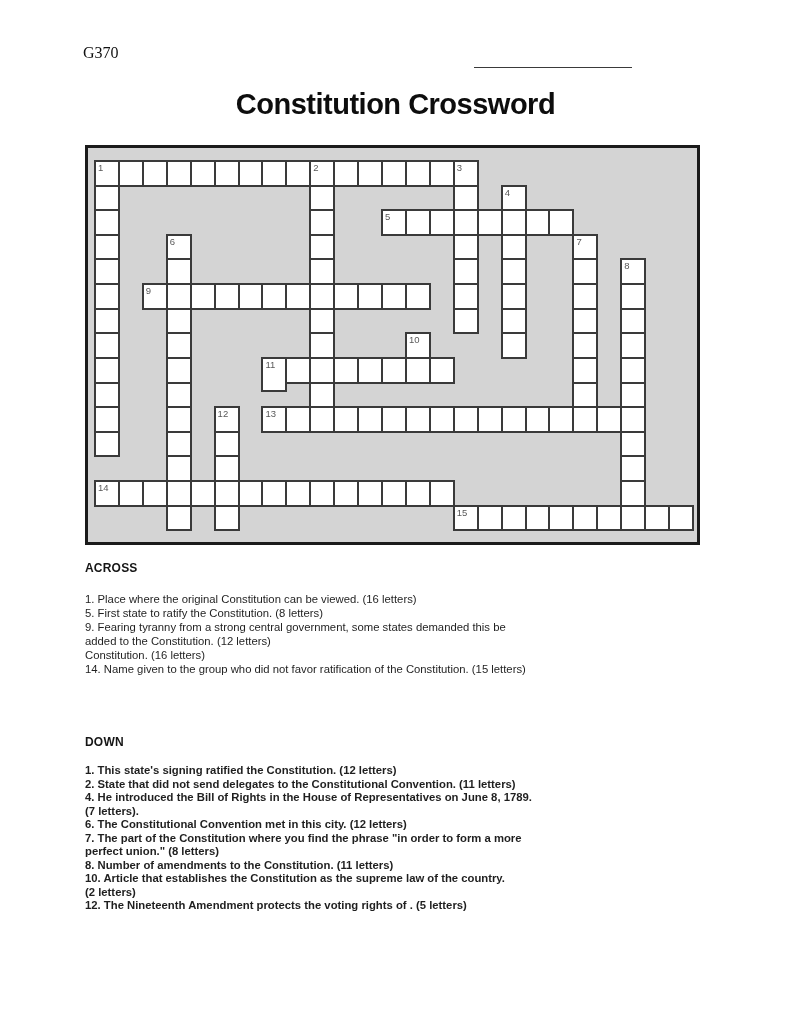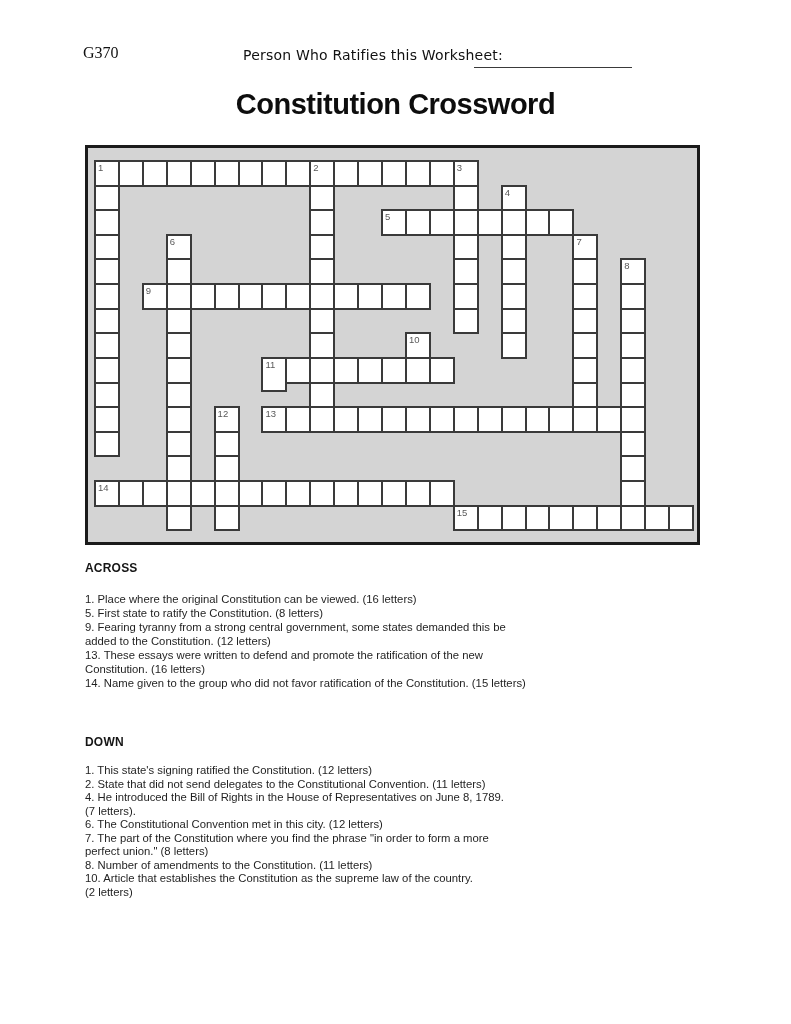--- a/index.html
+++ b/index.html
@@ -57,7 +57,6 @@
 
 <div class="page">
   <div class="hdr-code">G370</div>
-  <div class="hdr-ratify">Person Who Ratifies this Worksheet:</div>
   <div class="hdr-line"></div>
   <h1 class="title">Constitution Crossword</h1>
 

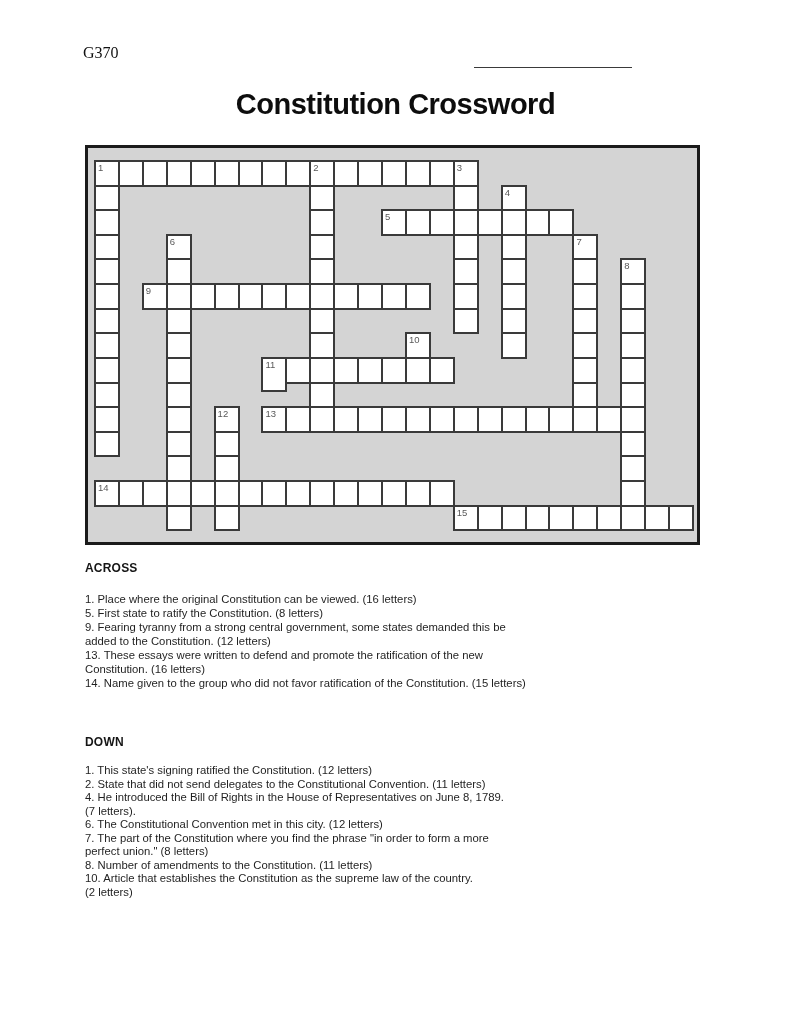--- a/index.html
+++ b/index.html
@@ -244,7 +244,6 @@
       <div class="clue-line">5. First state to ratify the Constitution. (8 letters)</div>
       <div class="clue-line">9. Fearing tyranny from a strong central government, some states demanded this be</div>
       <div class="clue-line">added to the Constitution. (12 letters)</div>
-      <div class="clue-line">13. These essays were written to defend and promote the ratification of the new</div>
       <div class="clue-line">Constitution. (16 letters)</div>
       <div class="clue-line">14. Name given to the group who did not favor ratification of the Constitution. (15 letters)</div>
     </div>

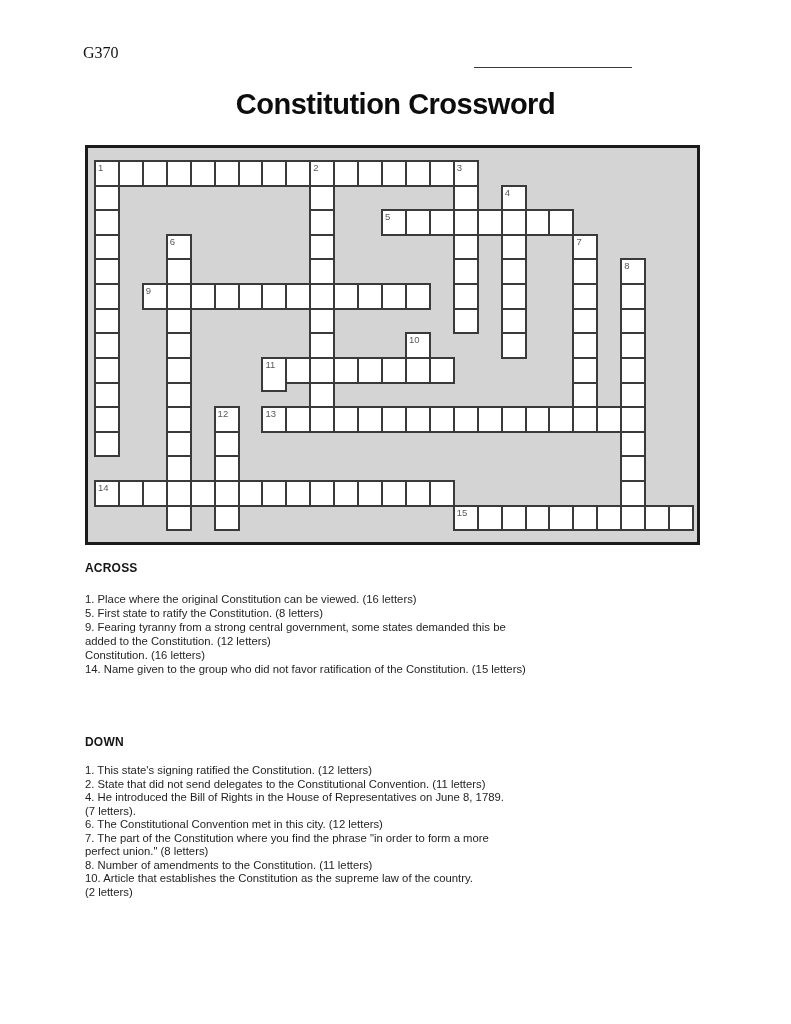--- a/index.html
+++ b/index.html
@@ -49,7 +49,7 @@
     line-height:14px;color:#1f1f1f;
   }
   .across-clues{top:592px;}
-  .down-clues{top:764px;line-height:13.5px;}
+  .down-clues{top:764px;line-height:13.5px;font-weight:bold;}
   .clue-line{white-space:nowrap;}
 </style>
 </head>

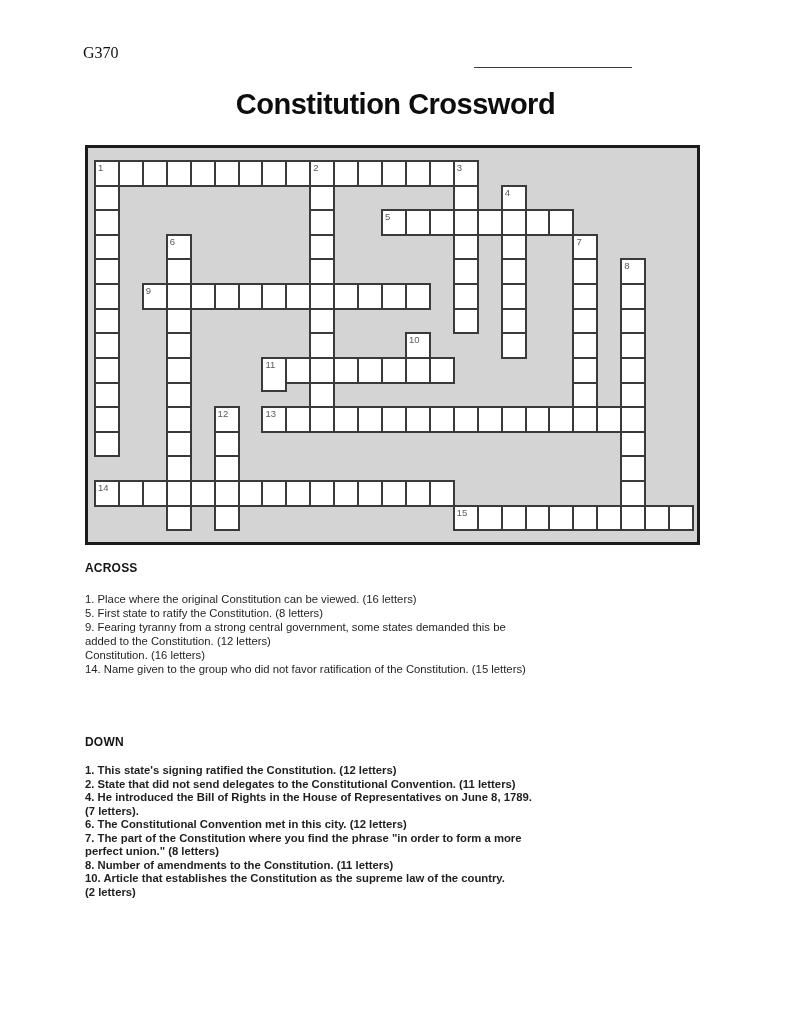--- a/index.html
+++ b/index.html
@@ -260,6 +260,7 @@
       <div class="clue-line">8. Number of amendments to the Constitution. (11 letters)</div>
       <div class="clue-line">10. Article that establishes the Constitution as the supreme law of the country.</div>
       <div class="clue-line">(2 letters)</div>
+      <div class="clue-line">12. The Nineteenth Amendment protects the voting rights of . (5 letters)</div>
     </div>
 </div>
 

